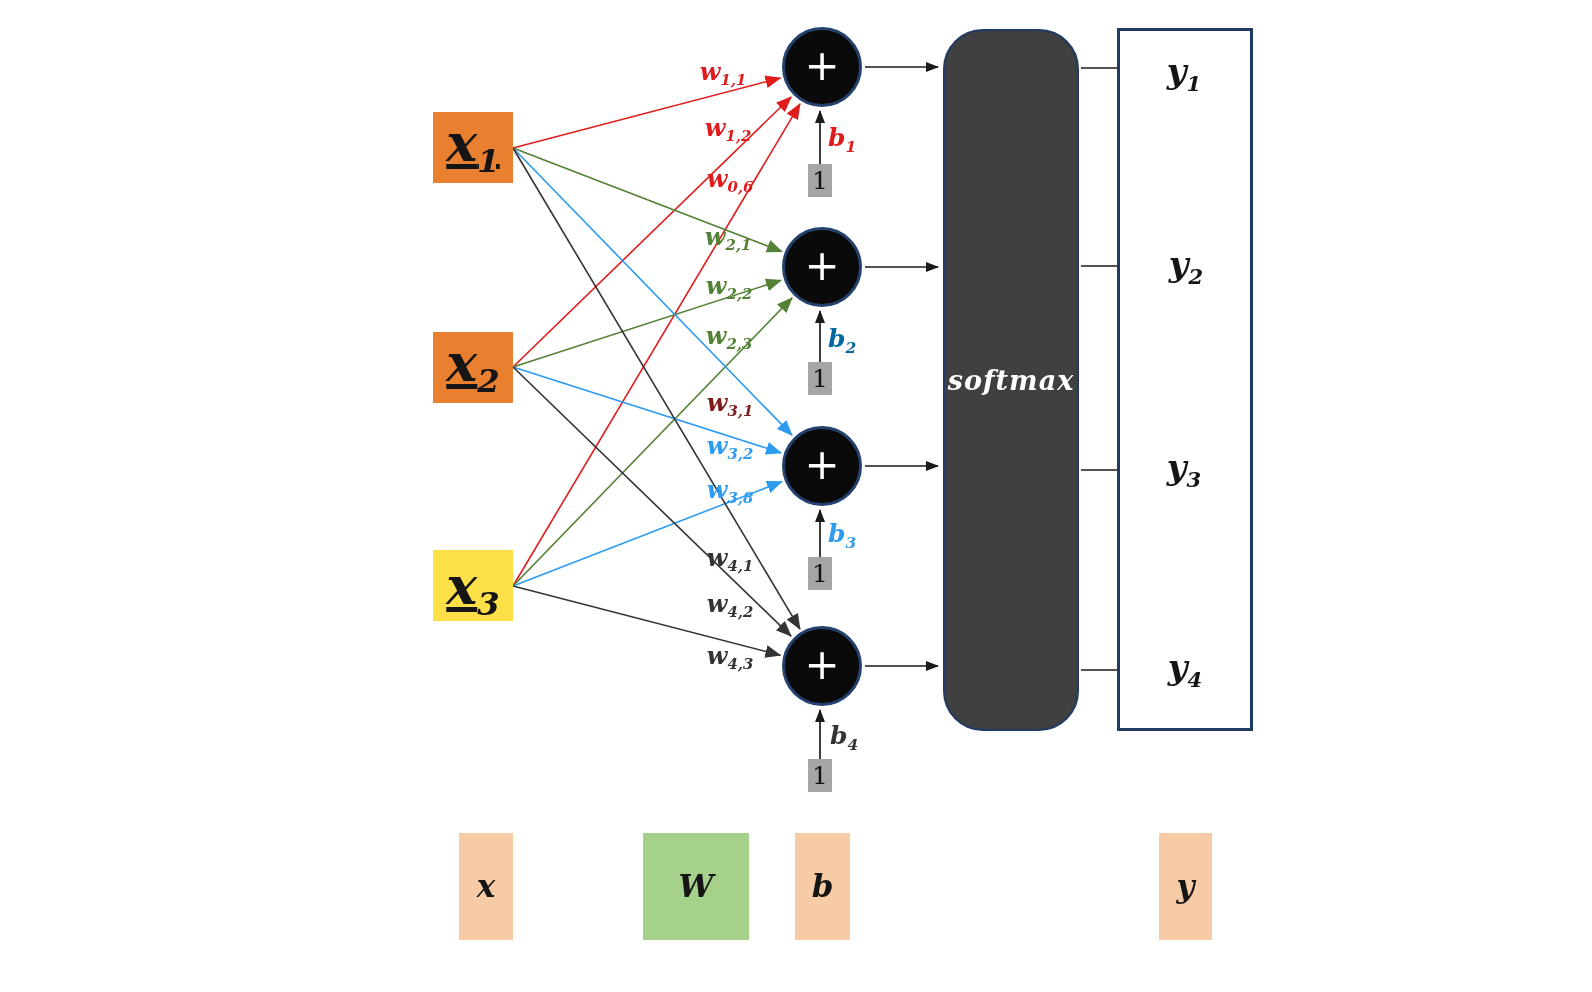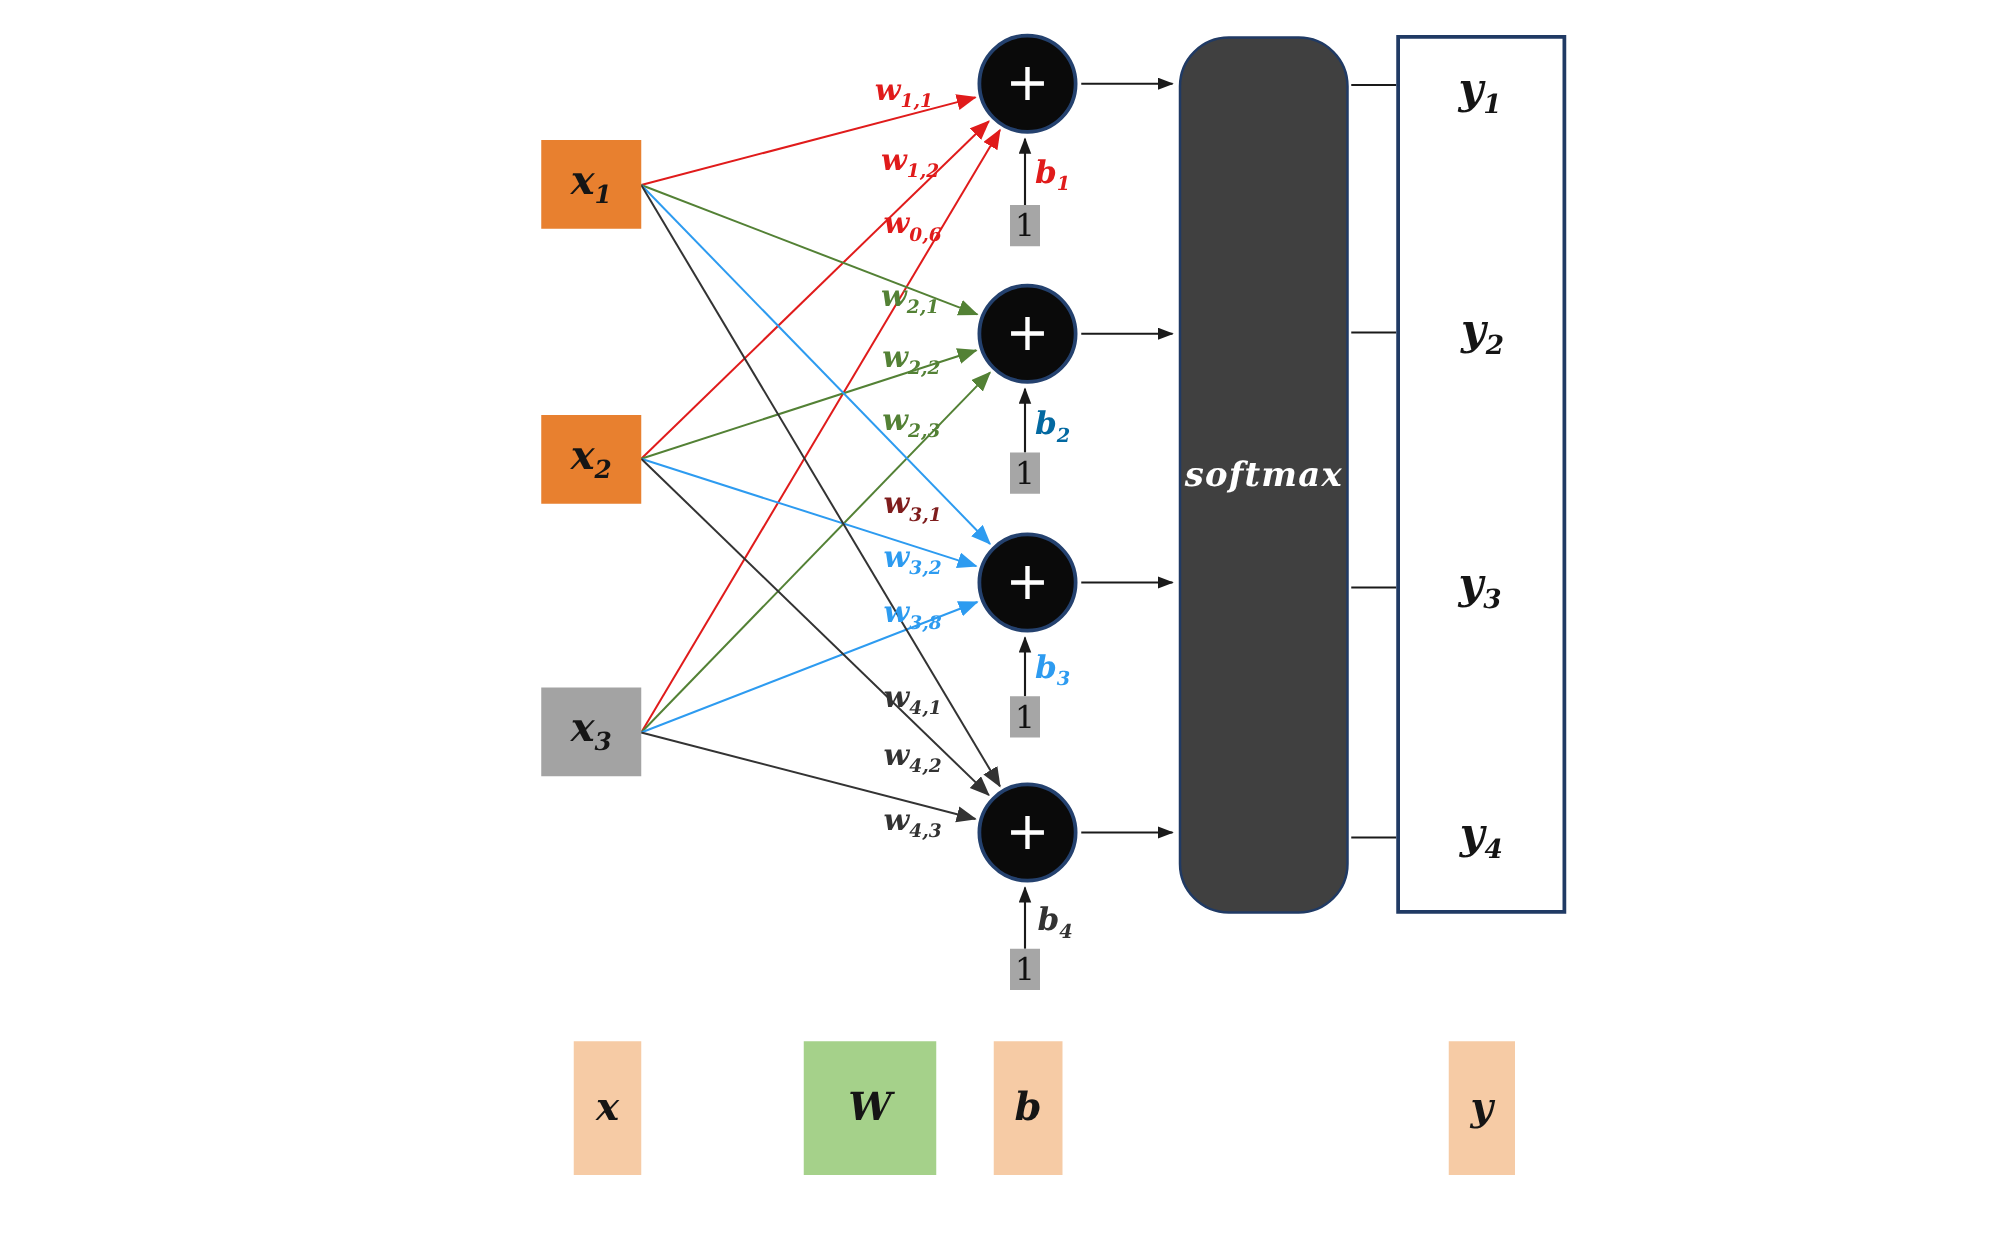--- a/index.html
+++ b/index.html
@@ -19,8 +19,9 @@
     display: flex; align-items: center; justify-content: center;
   }
   .input-label {
-    font-style: italic; font-weight: 700; font-size: 32px; color: #151515;
+    font-style: italic; font-weight: 700; font-size: 52px; color: #151515;
     line-height: 1;
+    text-decoration: underline;
   }
   .input-label sub, .wlabel sub, .blabel sub, .ylabel sub { font-size: 62%; line-height: 1; }
 

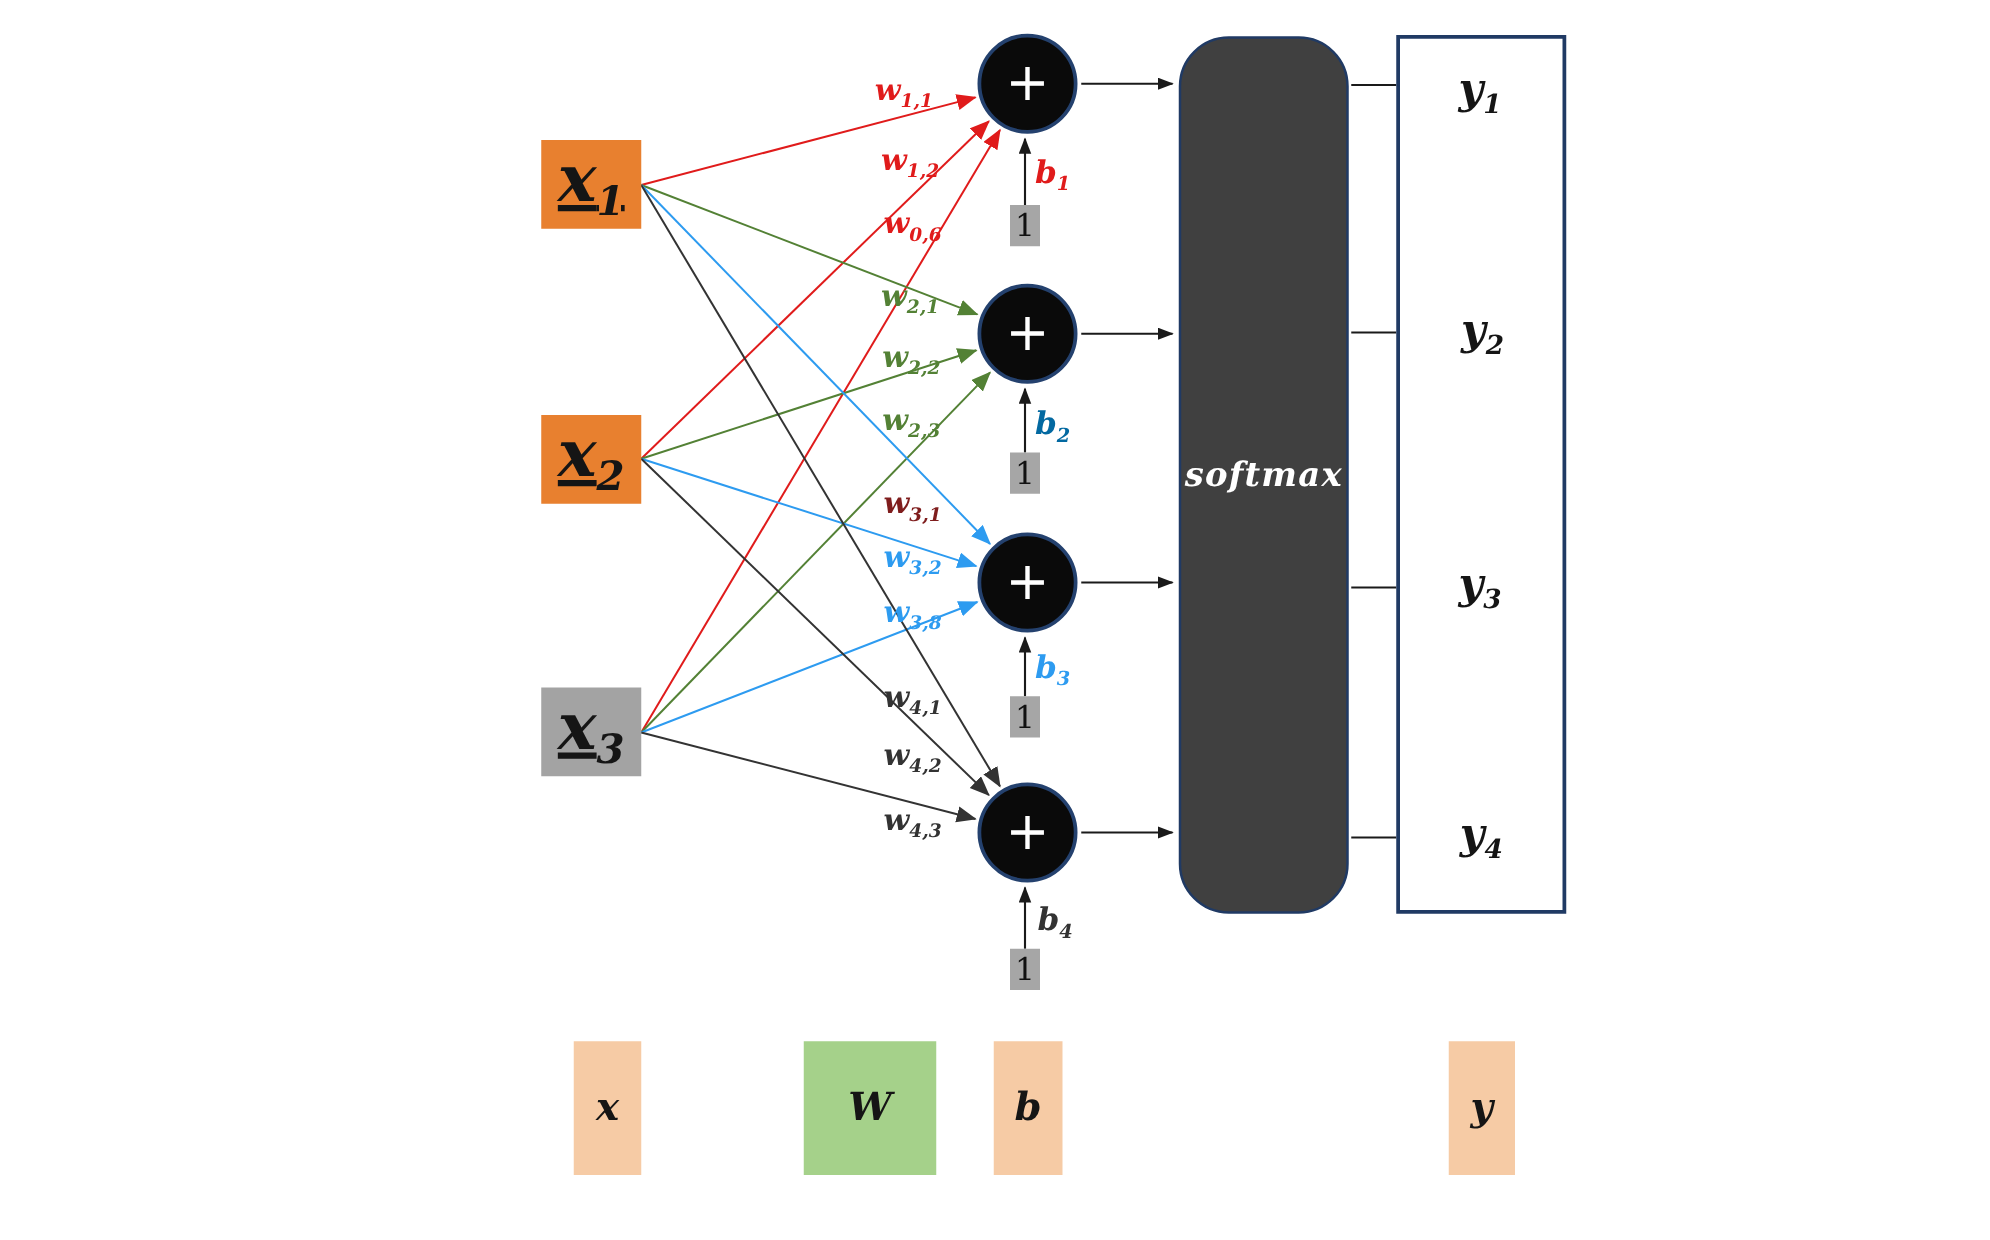--- a/index.html
+++ b/index.html
@@ -144,7 +144,7 @@
   <div class="input-box" style="top: 332px; background: rgb(232, 128, 47);">
     <span class="input-label"><span>x</span><sub>2</sub></span>
   </div>
-  <div class="input-box" style="top: 550px; background: #a3a3a3;">
+  <div class="input-box" style="top: 550px; background: #fde047; align-items: flex-end;">
     <span class="input-label"><span>x</span><sub>3</sub></span>
   </div>
 

